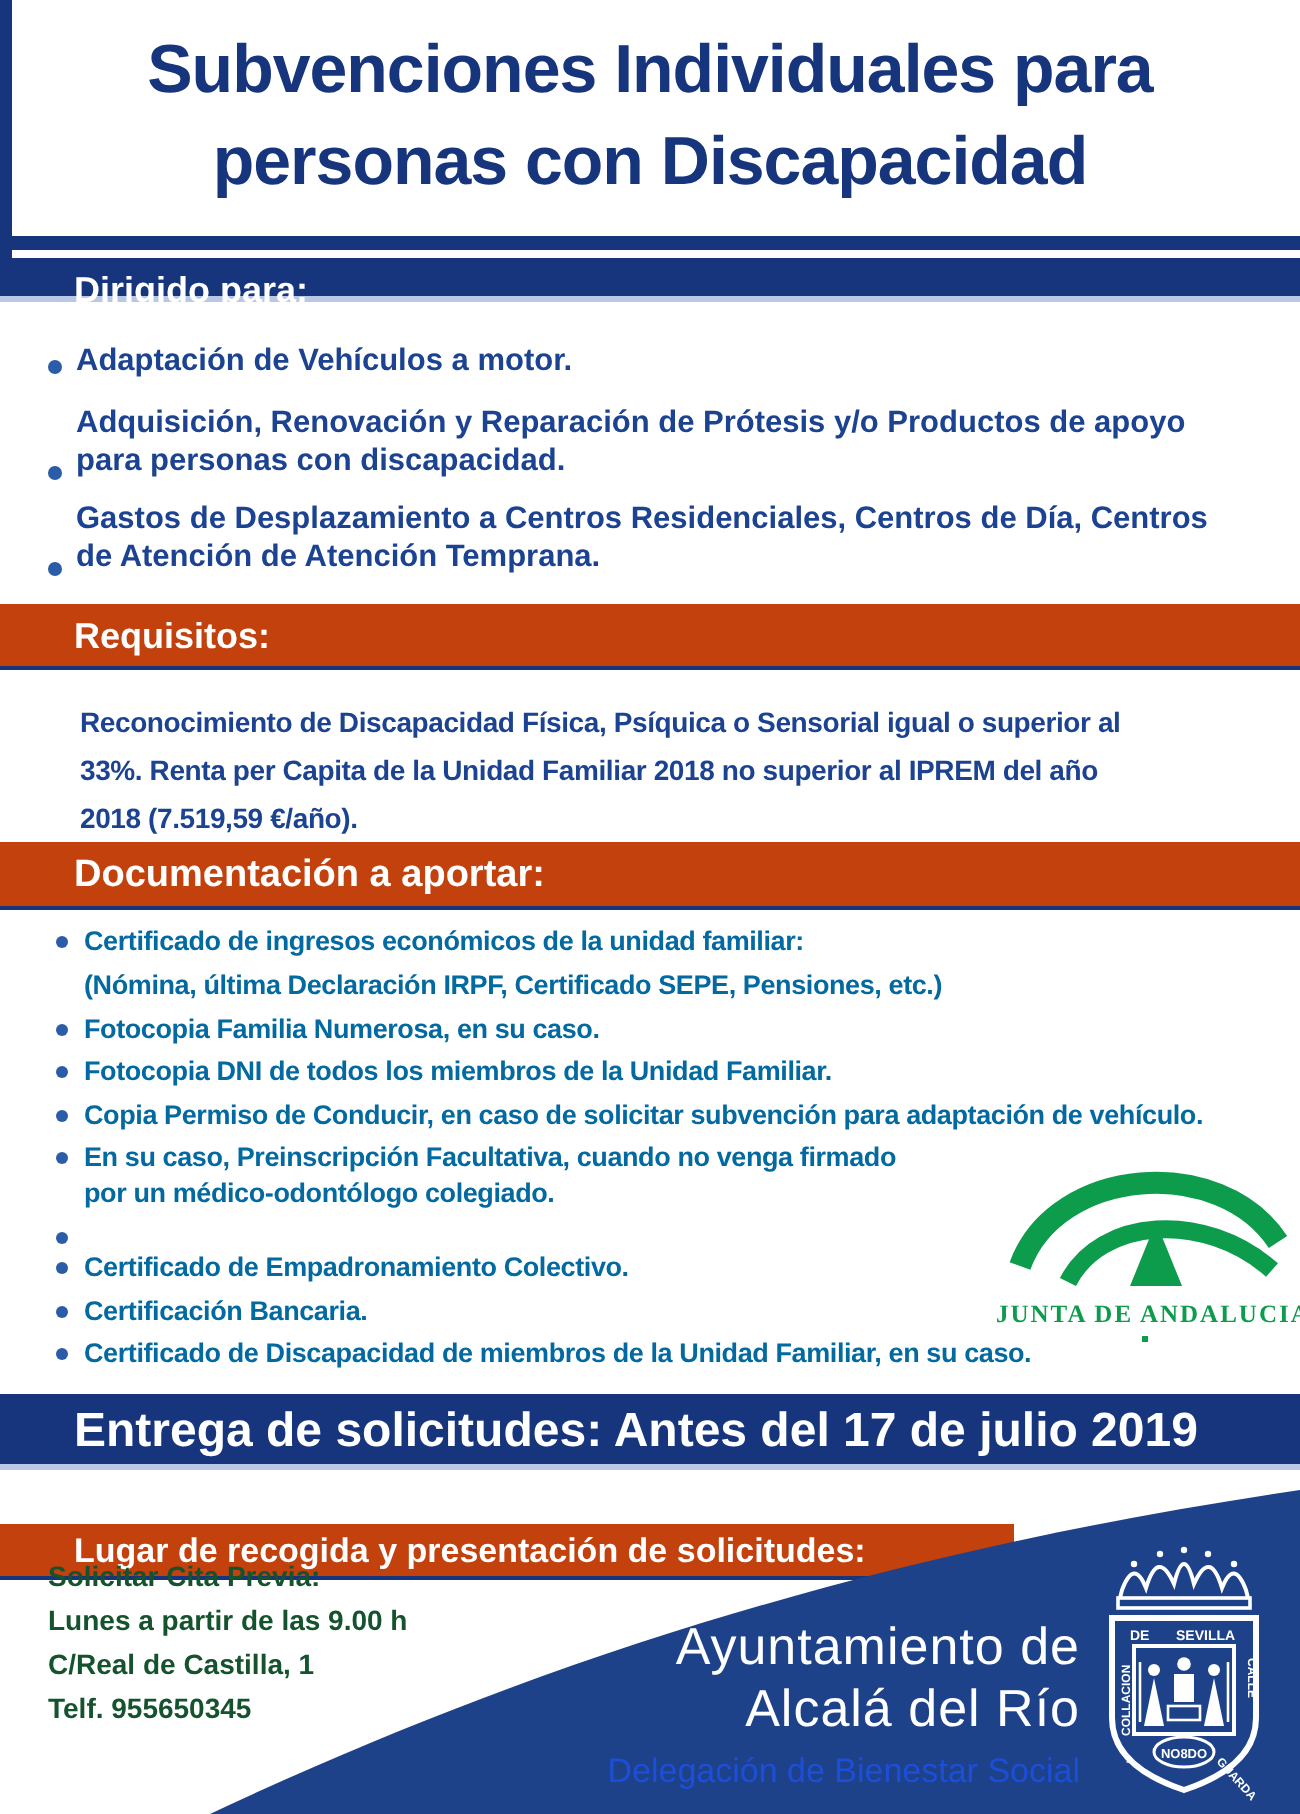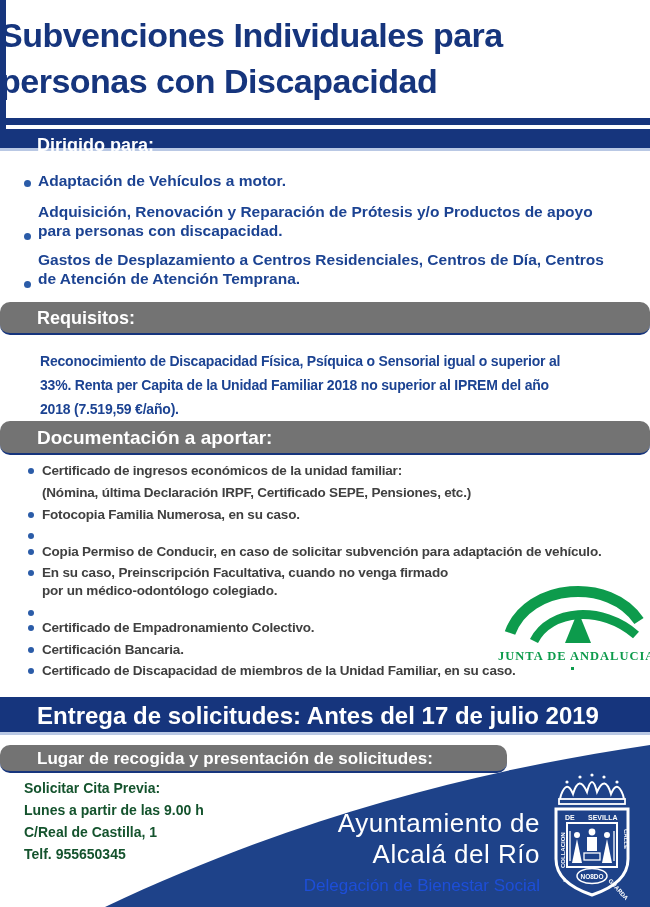--- a/index.html
+++ b/index.html
@@ -10,7 +10,7 @@
   }
   .abs{position:absolute;}
   
-  .title{left:0;top:12px;width:650px;
+  .title{left:0;top:12px;width:650px;text-align:center;
     color:#16357d;font-weight:bold;font-size:34px;line-height:46px;letter-spacing:-0.5px;}
   .left-strip{left:0;top:0;width:6px;height:129px;background:#16357d;}
   .title-rule{left:0;top:118px;width:650px;height:7px;background:#16357d;}

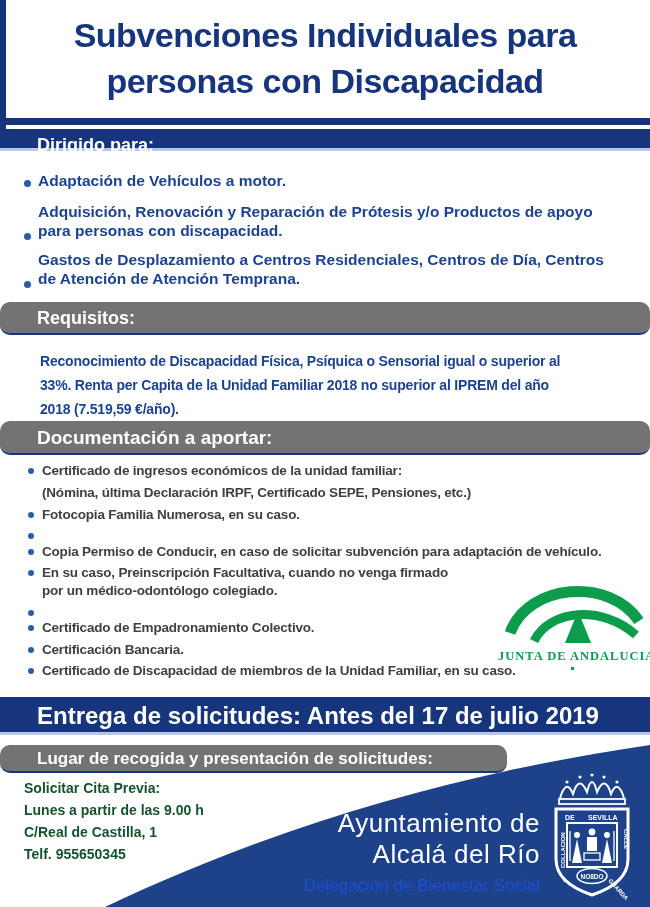--- a/index.html
+++ b/index.html
@@ -17,7 +17,7 @@
   
   .bar{left:0;width:650px;color:#ffffff;font-weight:bold;box-sizing:border-box;padding-left:37px;}
   .bar.navy{background:#16357d;border-bottom:3px solid #b9c8e4;}
-  .bar.steel{background:#737373;border-bottom:2px solid #16357d;border-radius:10px;}
+  .bar.steel{background:#c2410c;border-bottom:2px solid #16357d;}
   .bar-dirigido{top:129px;height:22px;font-size:18px;line-height:32px;}
   .bar-requisitos{top:302px;height:33px;font-size:18px;line-height:33px;}
   .bar-docs{top:421px;height:34px;font-size:19px;line-height:34px;}

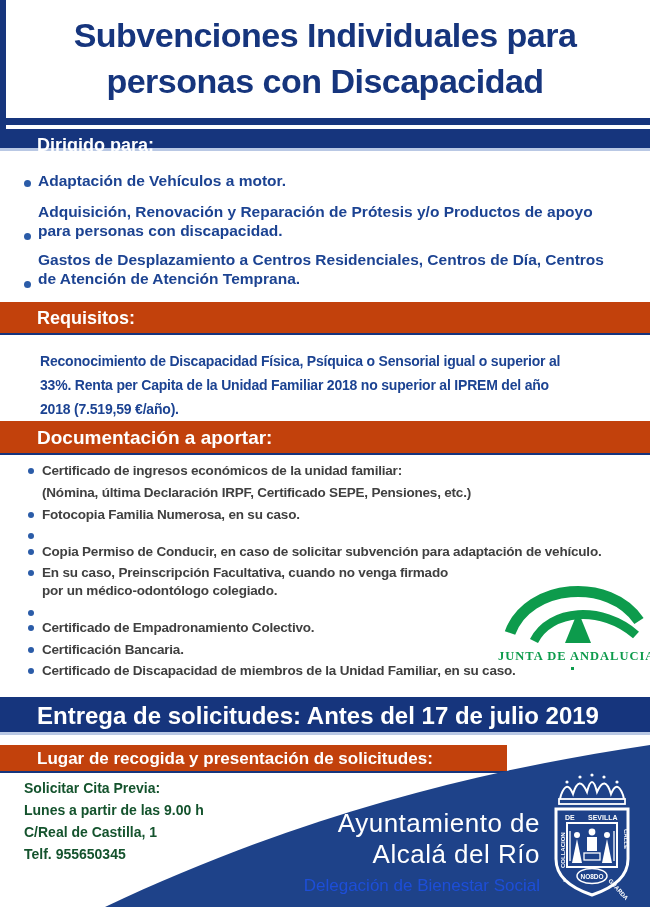--- a/index.html
+++ b/index.html
@@ -34,7 +34,7 @@
   .l1-item + .l1-item{margin-bottom:10px;}
   .req-body{left:40px;top:349px;width:580px;color:#1c4392;font-weight:bold;
     font-size:14px;line-height:24px;letter-spacing:-0.2px;}
-  .doclist{left:28px;top:462px;width:616px;color:#404040;font-weight:bold;
+  .doclist{left:28px;top:462px;width:616px;color:#0369a1;font-weight:bold;
     font-size:13.5px;letter-spacing:-0.2px;}
   .doc-item{display:flex;align-items:flex-start;margin-bottom:3.5px;}
   .doc-item .dot{width:6px;height:6px;border-radius:50%;background:#2b5ca8;margin:6px 8px 0 0;flex:0 0 auto;}

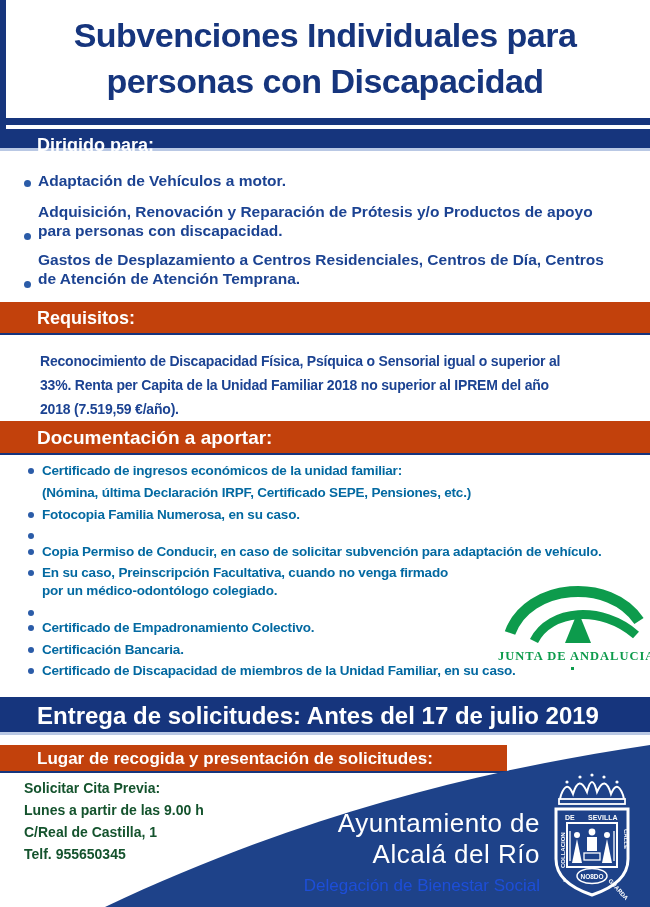--- a/index.html
+++ b/index.html
@@ -122,6 +122,7 @@
     </div>
     <div class="doc-item">
       <span class="dot"></span>
+      <span class="doc-text">Fotocopia DNI de todos los miembros de la Unidad Familiar.</span>
     </div>
     <div class="doc-item">
       <span class="dot"></span>

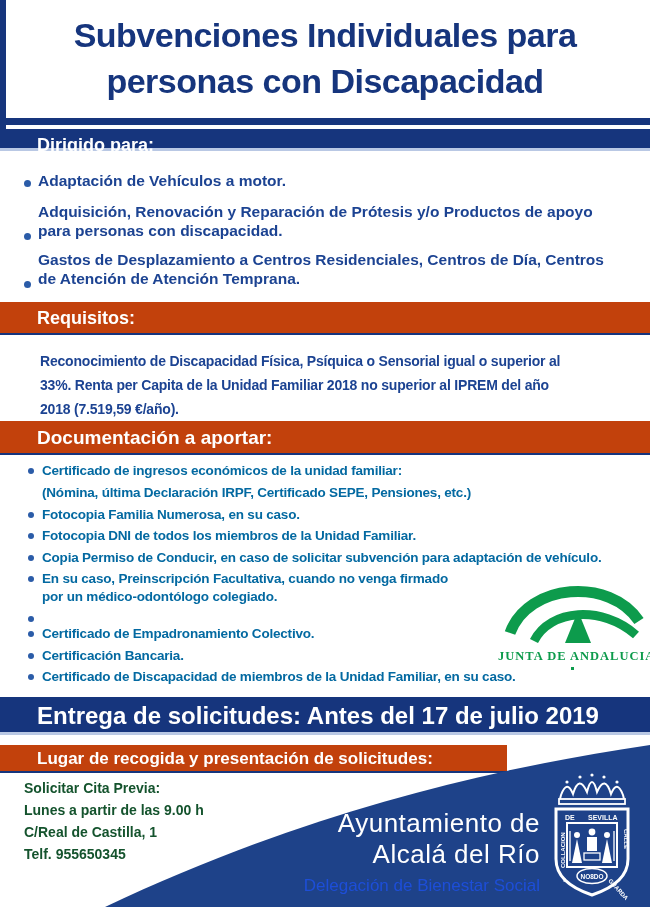--- a/index.html
+++ b/index.html
@@ -22,7 +22,7 @@
   .bar-requisitos{top:302px;height:33px;font-size:18px;line-height:33px;}
   .bar-docs{top:421px;height:34px;font-size:19px;line-height:34px;}
   .bar-entrega{top:697px;height:38px;font-size:24px;line-height:38px;}
-  .bar-lugar{top:745px;height:28px;width:507px;font-size:17px;line-height:28px;border-bottom:none;}
+  .bar-lugar{top:762px;height:28px;width:507px;font-size:17px;line-height:28px;border-bottom:none;}
   
   .list1{left:24px;top:171px;width:616px;color:#1c4392;font-weight:bold;font-size:15.5px;}
   .l1-item{display:flex;align-items:center;}

